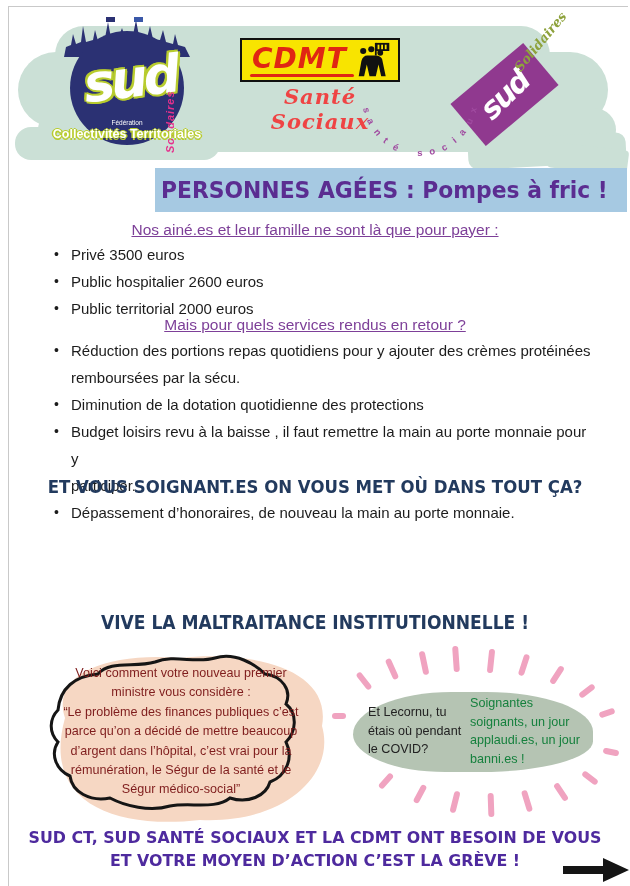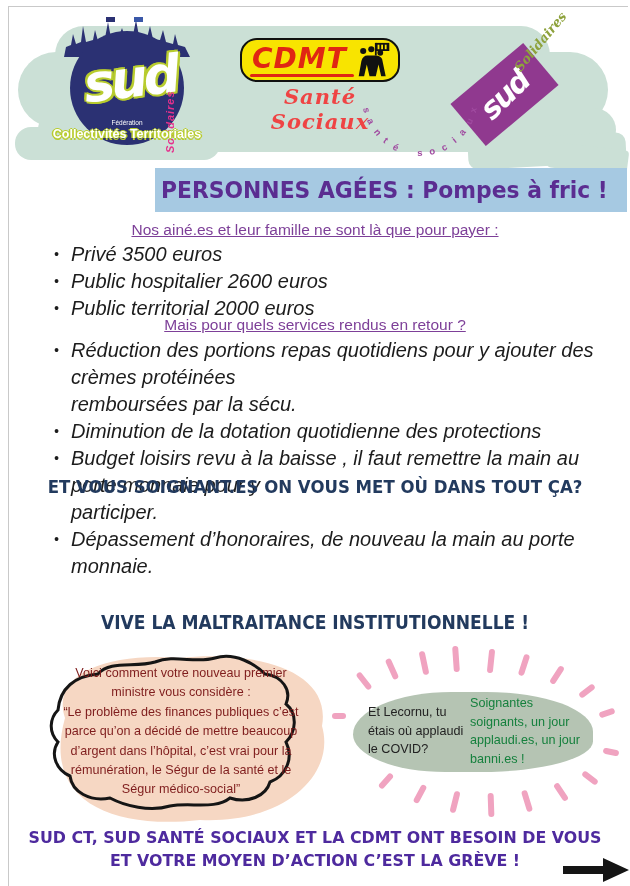--- a/index.html
+++ b/index.html
@@ -38,7 +38,7 @@
 
   
   .cdmt-box{left:240px;top:38px;width:160px;height:44px;background:#f8e400;border:2.5px solid #111;
-    border-radius:17px;box-sizing:border-box;}
+    border-radius:0;box-sizing:border-box;}
   .cdmt-word{position:absolute;left:10px;top:2px;font-family:"DejaVu Sans",sans-serif;
     font-style:italic;font-weight:bold;font-size:28px;color:#e02613;letter-spacing:1px;}
   .cdmt-underline{position:absolute;left:8px;top:34px;width:104px;height:3px;background:#e02613;border-radius:2px;}

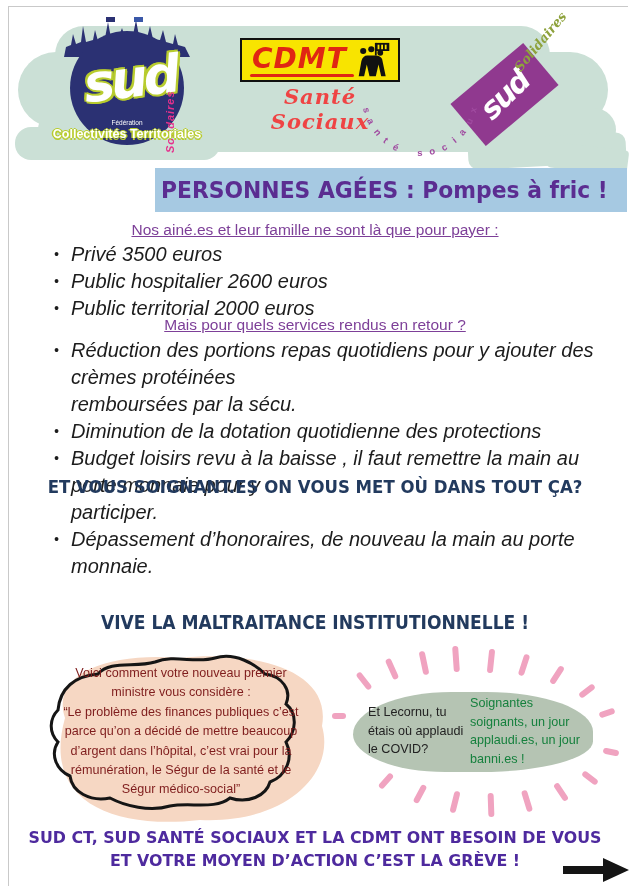--- a/index.html
+++ b/index.html
@@ -68,7 +68,7 @@
   .sub2{top:316px;}
 
   ul.plist{list-style:none;margin:0;padding:0;position:absolute;}
-  ul.plist li{position:relative;padding-left:19px;line-height:27px;font-size:20px;white-space:pre-line;font-style:italic;}
+  ul.plist li{position:relative;padding-left:19px;line-height:27px;font-size:15px;white-space:pre-line;}
   ul.plist li:before{content:"•";position:absolute;left:2px;font-size:14px;}
   .list1{left:52px;top:241px;width:540px;}
   .list2{left:52px;top:337px;width:545px;font-size:14.6px;}

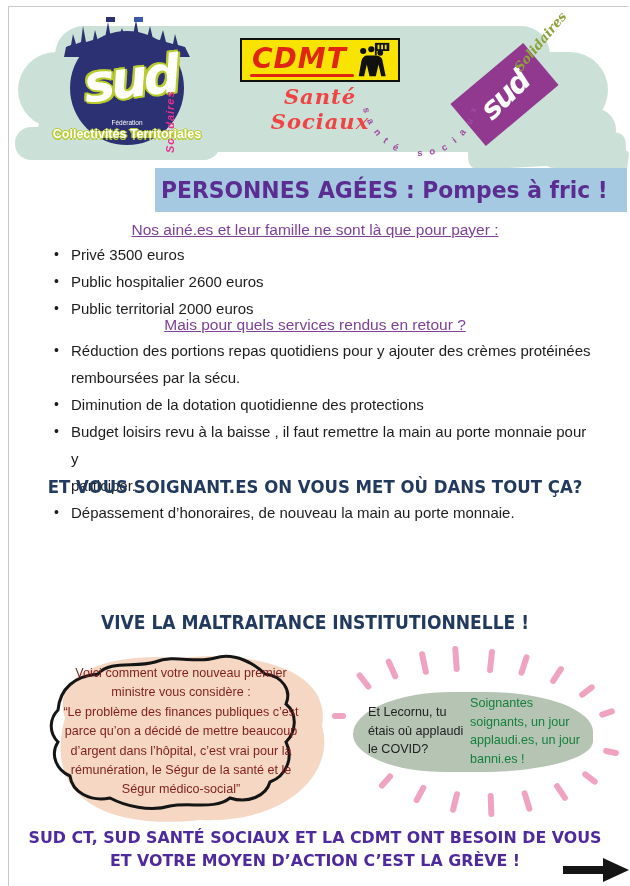--- a/index.html
+++ b/index.html
@@ -233,7 +233,7 @@
     </div>
   <div class="abs sage"></div>
   <div class="abs lecornu">Et Lecornu, tu
-étais où applaudi
+étais où pendant
 le COVID?</div>
   <div class="abs soignants">Soignantes
 soignants, un jour

